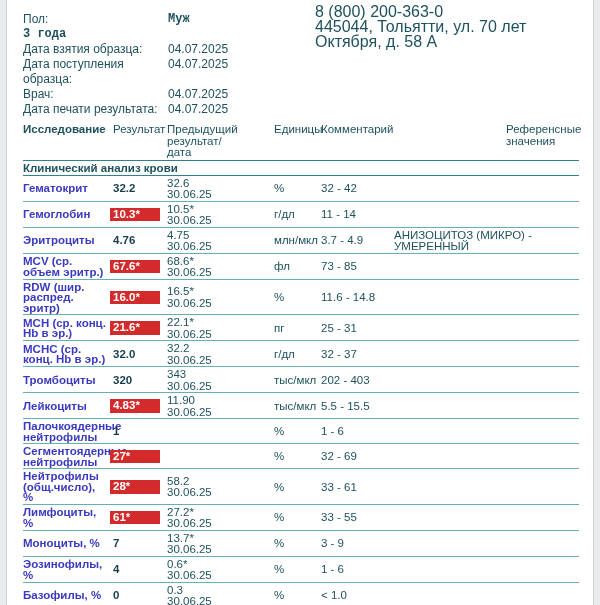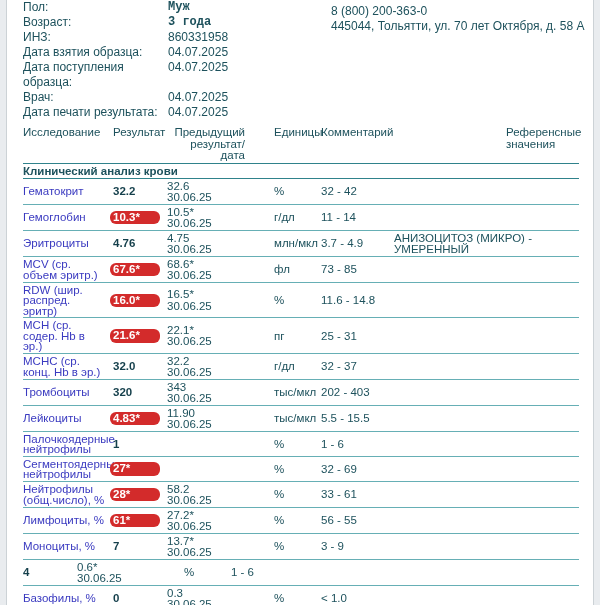--- a/index.html
+++ b/index.html
@@ -15,7 +15,7 @@
     border-left:1px solid #ccd2d6; border-right:1px solid #ccd2d6;
   }
   
-  .patient-block { position:relative; padding:0 0 0 16px; }
+  .patient-block { position:relative; padding:12px 0 0 16px; }
   .info-row { display:flex; font-size:12px; line-height:15px; }
   .info-row .lbl { width:145px; }
   .info-row .val { }

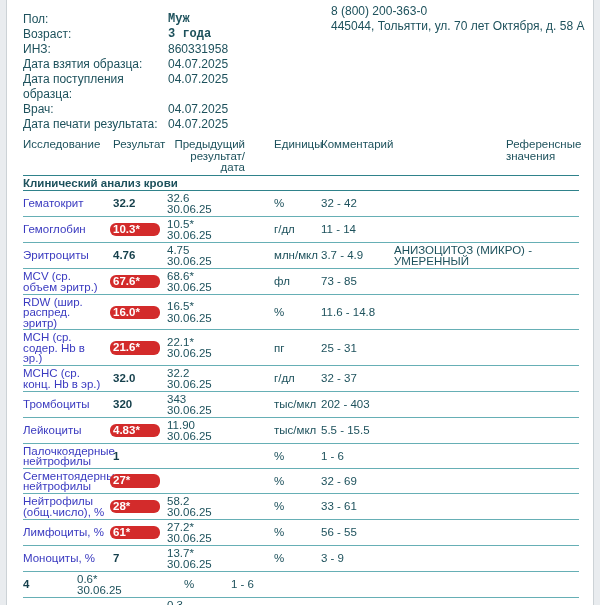--- a/index.html
+++ b/index.html
@@ -20,7 +20,7 @@
   .info-row .lbl { width:145px; }
   .info-row .val { }
   .info-row .val.b { font-weight:bold;font-family:Liberation Mono, monospace; }
-  .contact { position:absolute; left:324px; top:4px; font-size:12px; line-height:15px; }
+  .contact { position:absolute; left:308px; top:4px; font-size:16px; line-height:15px; }
   
   .rtable { margin:5px 0 0 16px; width:556px; font-size:11.5px; }
   .thead { display:flex; align-items:flex-start; padding:2px 0 1px; }

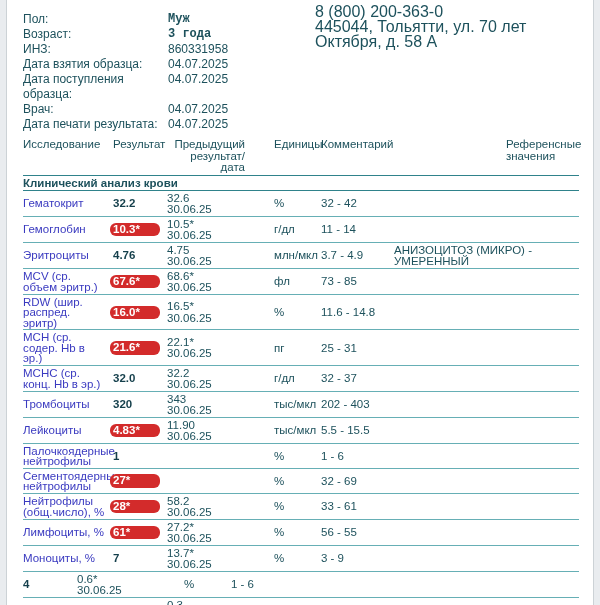--- a/index.html
+++ b/index.html
@@ -62,7 +62,6 @@
         <span class="val b">Муж</span>
       </div>
       <div class="info-row">
-        <span class="lbl">Возраст:</span>
         <span class="val b">3 года</span>
       </div>
       <div class="info-row">

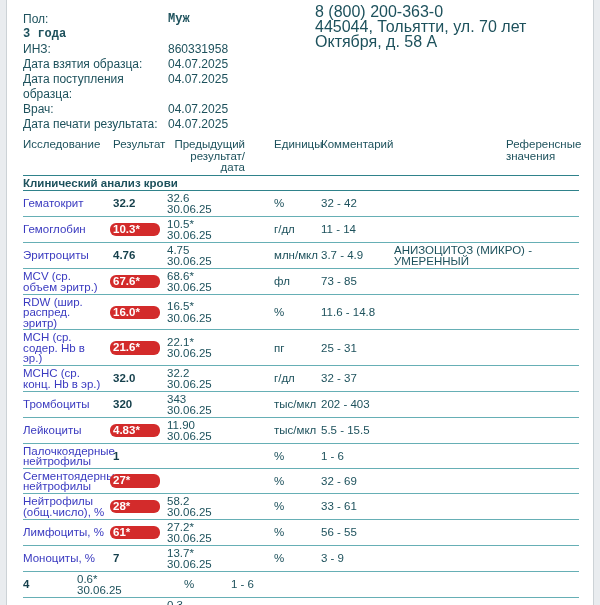--- a/index.html
+++ b/index.html
@@ -65,10 +65,6 @@
         <span class="val b">3 года</span>
       </div>
       <div class="info-row">
-        <span class="lbl">ИНЗ:</span>
-        <span class="val">860331958</span>
-      </div>
-      <div class="info-row">
         <span class="lbl">Дата взятия образца:</span>
         <span class="val">04.07.2025</span>
       </div>

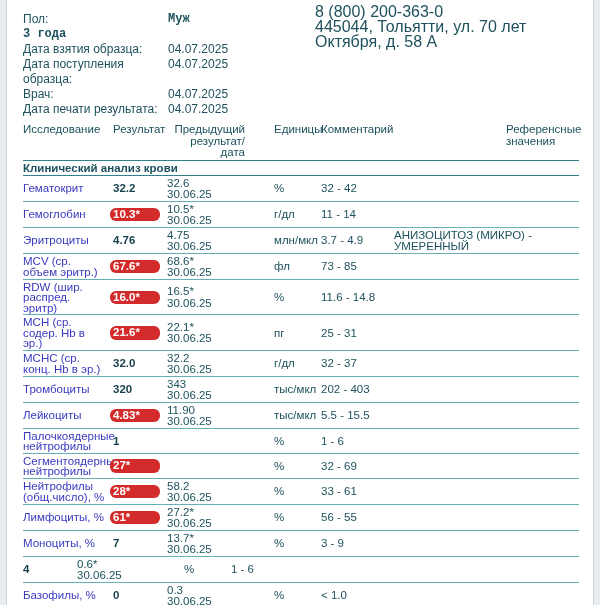--- a/index.html
+++ b/index.html
@@ -32,7 +32,7 @@
   }
   .trow { display:flex; align-items:center; border-bottom:1px solid var(--line_teal,#66afb5); padding:1px 0 0; }
   .trow .c { line-height:10.5px; padding:1px 0; }
-  .c.name { width:84px; margin-right:6px; }
+  .c.name { width:84px; margin-right:6px;font-weight:bold; }
   .c.res  { width:54px; }
   .c.prev { width:75px; }
   .c.unit { width:47px;margin-left:32px; }

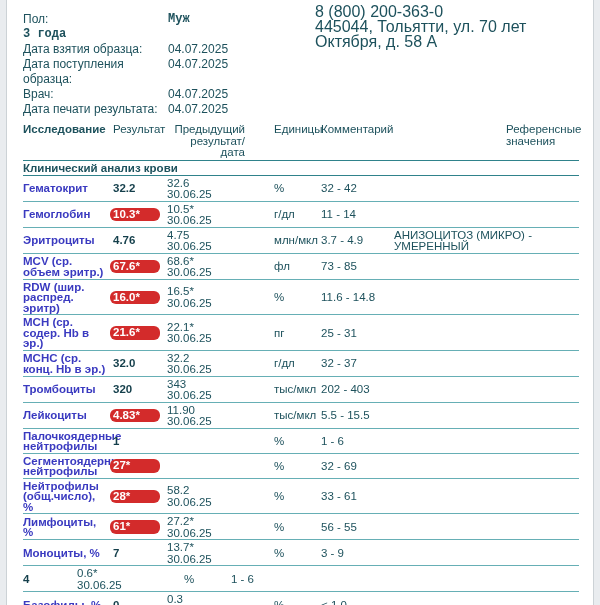--- a/index.html
+++ b/index.html
@@ -38,7 +38,7 @@
   .c.unit { width:47px;margin-left:32px; }
   .c.ref  { width:73px; }
   .c.com  { flex:1; }
-  .thead .c.prev { width:78px; margin-right:-3px;text-align:right; }
+  .thead .c.prev { width:78px; margin-right:-3px; }
   .tname { color:var(--link_blue,#3a3ac0); cursor:pointer; }
   .rval  { font-weight:bold; color:var(--result_dark,#143f4b); }
   .rval.flag {

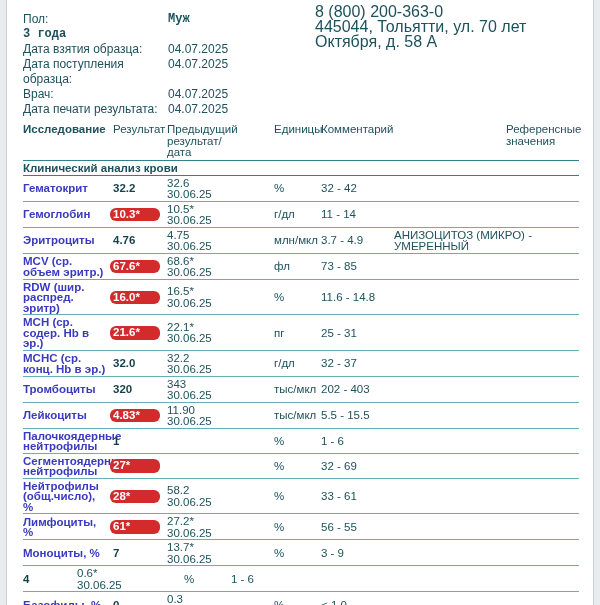--- a/index.html
+++ b/index.html
@@ -44,7 +44,7 @@
   .rval.flag {
     display:inline-block; box-sizing:border-box; width:50px;
     margin-left:-3px; padding:1px 3px 2px;
-    background:var(--accent_red,#d32b2b); color:#ffffff;border-radius:6px;
+    background:var(--accent_red,#d32b2b); color:#ffffff;
   }
   .pv, .pd { line-height:10.5px; }
   .pd { padding-top:1px; }

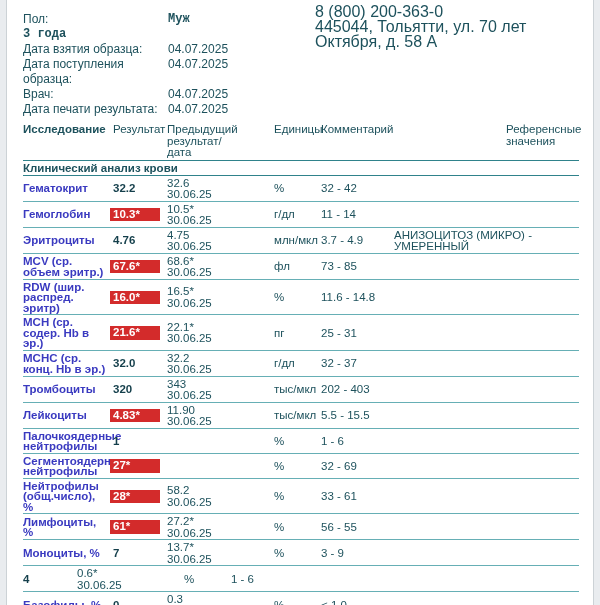--- a/index.html
+++ b/index.html
@@ -158,7 +158,7 @@
   </div>
 
   <div class="trow">
-    <div class="c name"><span class="tname">MCH (ср. содер. Hb в эр.)</span></div>
+    <div class="c name"><span class="tname">MCH (ср. конц. Hb в эр.)</span></div>
     <div class="c res"><span class="rval flag">21.6*</span></div>
     <div class="c prev">
       <div class="pv">22.1*</div>

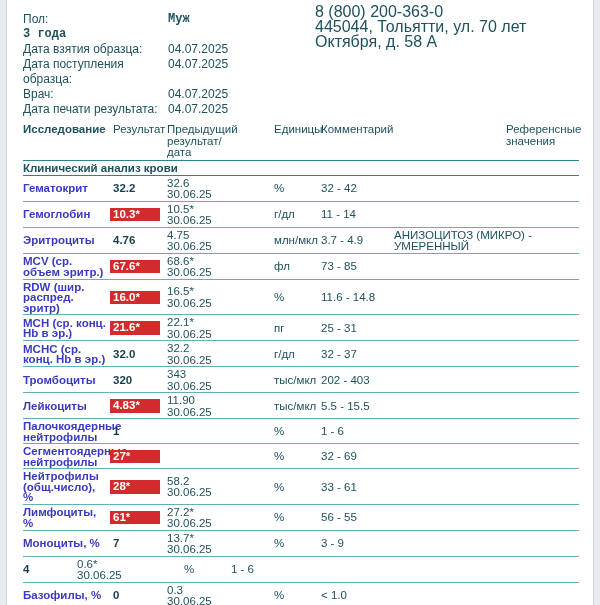--- a/index.html
+++ b/index.html
@@ -249,7 +249,7 @@
       <div class="pd">30.06.25</div>
     </div>
     <div class="c unit">%</div>
-    <div class="c ref">56 - 55</div>
+    <div class="c ref">33 - 55</div>
     <div class="c com"></div>
   </div>
 

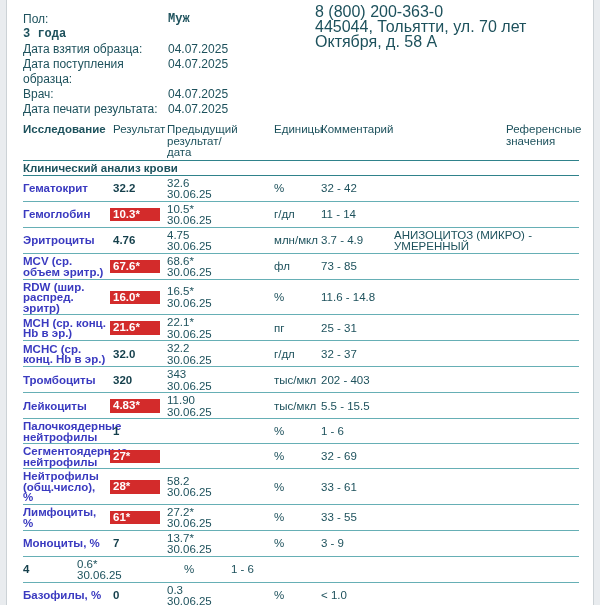--- a/index.html
+++ b/index.html
@@ -266,6 +266,7 @@
   </div>
 
   <div class="trow">
+    <div class="c name"><span class="tname">Эозинофилы, %</span></div>
     <div class="c res"><span class="rval">4</span></div>
     <div class="c prev">
       <div class="pv">0.6*</div>

